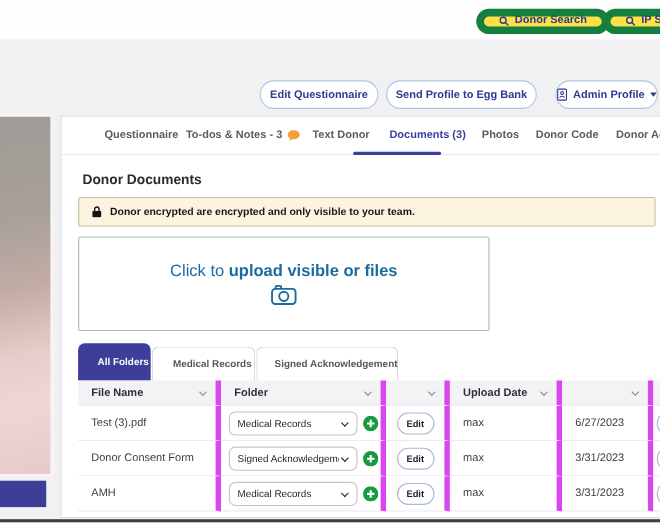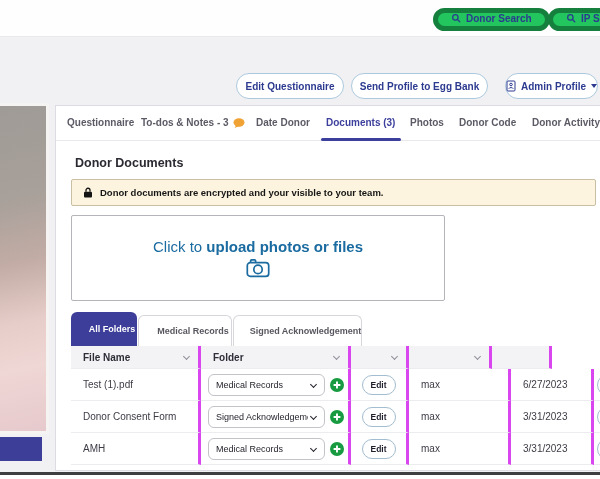--- a/index.html
+++ b/index.html
@@ -8,8 +8,8 @@
 
   
   .topbar { position:absolute; left:0; top:0; width:600px; height:37px; background:#fefefe; border-bottom:1px solid #e9e9ec; }
-  .pill-btn { position:absolute; display:flex; align-items:flex-start; gap:5px; height:23px; padding:0 13px;
-    background:#22c55e; border:5px solid #15803d; border-radius:12px; color:#2c3a8f; font-size:10px; font-weight:700; cursor:pointer; white-space:nowrap; }
+  .pill-btn { position:absolute; display:flex; align-items:flex-end; gap:5px; height:23px; padding:0 13px;
+    background:#fde047; border:7px solid #15803d; border-radius:12px; color:#2c3a8f; font-size:10px; font-weight:700; cursor:pointer; white-space:nowrap; }
   .btn-donor-search { left:433px; top:8px; }
   .btn-ip-search { left:548px; top:8px; width:92px; }
 

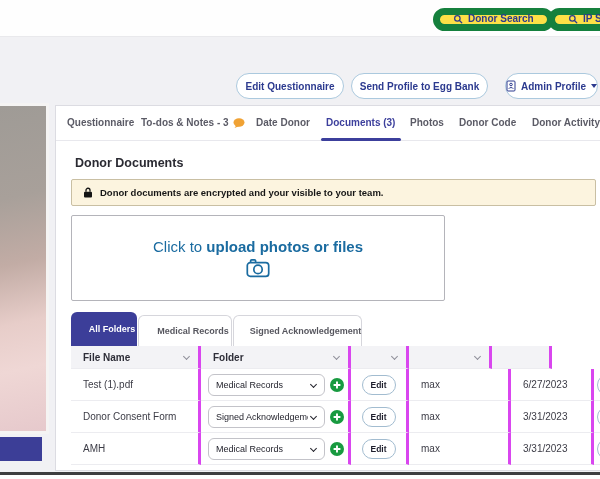--- a/index.html
+++ b/index.html
@@ -31,7 +31,7 @@
 
   
   .tabbar { position:absolute; left:0; top:0; width:100%; height:35px; border-bottom:1px solid #e8e8ed; }
-  .tab { position:absolute; top:11px; font-size:10px; font-weight:700; color:#5b5b66; cursor:pointer; display:flex; align-items:center; gap:4px; white-space:nowrap; }
+  .tab { position:absolute; top:11px; font-size:10px; font-weight:700; color:#5b5b66; cursor:pointer; display:flex; align-items:center; gap:4px; white-space:nowrap;margin-left:28px; }
   .tab.active { color:#3c3f9c; }
   .tab-underline { position:absolute; left:265px; top:32px; width:80px; height:3px; background:#3c3f9c; border-radius:2px; }
 

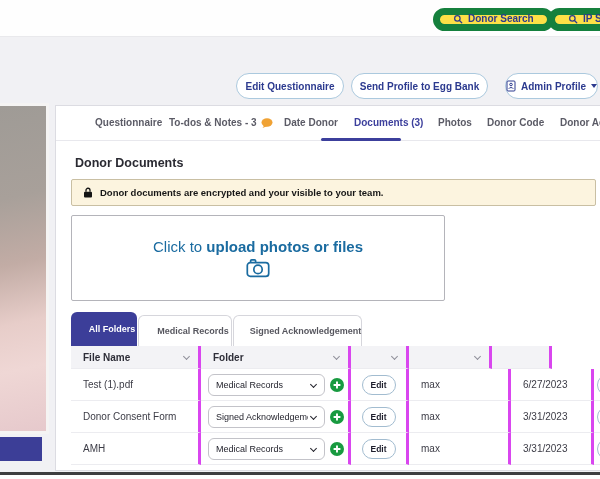--- a/index.html
+++ b/index.html
@@ -139,7 +139,7 @@
         </span>
       </span>
       <span class="tab" style="left:200px;">
-          <span>Date Donor</span>
+          <span>Text Donor</span>
         </span>
       <span class="tab active" style="left:270px;">
           <span>Documents (3)</span>

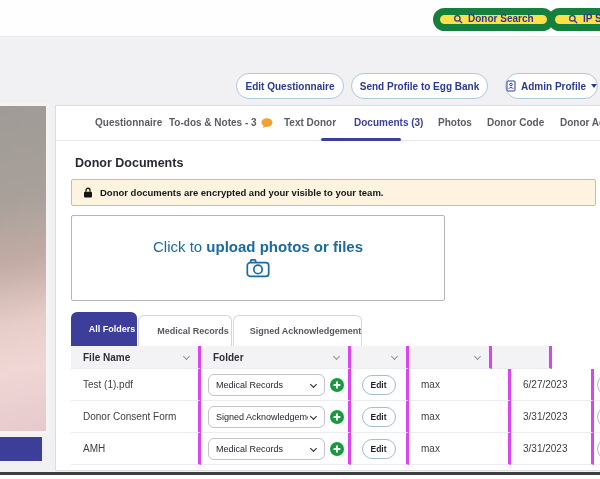--- a/index.html
+++ b/index.html
@@ -165,7 +165,7 @@
             <path d="M6 9.5 V6.5 a4 4 0 0 1 8 0 V9.5" fill="none" stroke="#141414" stroke-width="2.6"></path>
           </svg>
       </span>
-      <span>Donor documents are encrypted and your visible to your team.</span>
+      <span>Donor encrypted are encrypted and only visible to your team.</span>
     </div>
 
     <div class="upload-box">

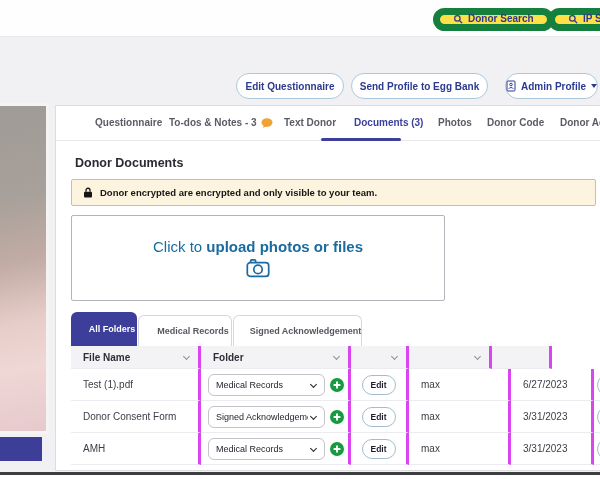--- a/index.html
+++ b/index.html
@@ -169,7 +169,7 @@
     </div>
 
     <div class="upload-box">
-      <span class="upload-text"><span>Click to </span><b>upload photos or files</b></span>
+      <span class="upload-text"><span>Click to </span><b>upload visible or files</b></span>
       <span style="display:flex;">
         <svg width="24" height="20" viewBox="0 0 24 20" fill="none" stroke="#1a6ba0" stroke-width="1.7">
           <rect x="1.3" y="4.6" width="21.4" height="13.8" rx="3"></rect>

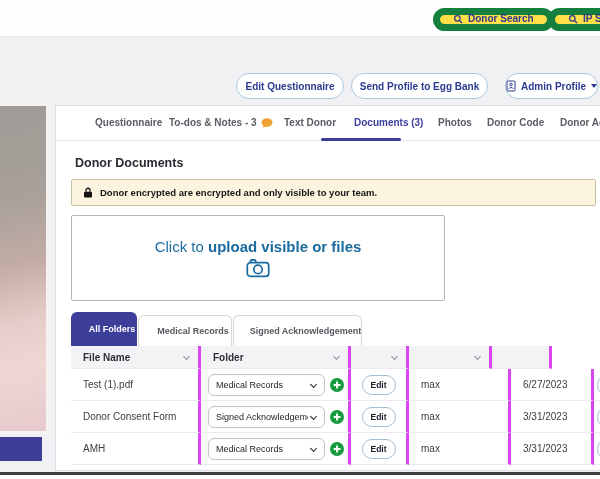--- a/index.html
+++ b/index.html
@@ -57,7 +57,7 @@
   .trow { display:flex; }
   .thead .cell { background:#f3f3f6; height:23px; font-size:10px; font-weight:600; color:#2e2e38; }
   .tbody .cell { background:#fff; height:32px; font-size:10px; color:#3c3c46; }
-  .cell { display:flex; align-items:center; border-right:3px solid #d946ef; border-bottom:1px solid #ececf0; padding-left:12px; position:relative; }
+  .cell { display:flex; align-items:center; border-right:5px solid #d946ef; border-bottom:1px solid #ececf0; padding-left:12px; position:relative; }
   .c0{width:130px;} .c1{width:150px; padding-left:7px;} .c2{width:58px; padding-left:0; justify-content:center;align-items:center;}
   .c3{width:102px;} .c4{width:83px;} .c5{width:60px; padding-left:3px;}
   .chev { width:5px; height:5px; border-right:1.4px solid #8f8f99; border-bottom:1.4px solid #8f8f99; transform:rotate(45deg); position:absolute; right:9px; top:8px; }

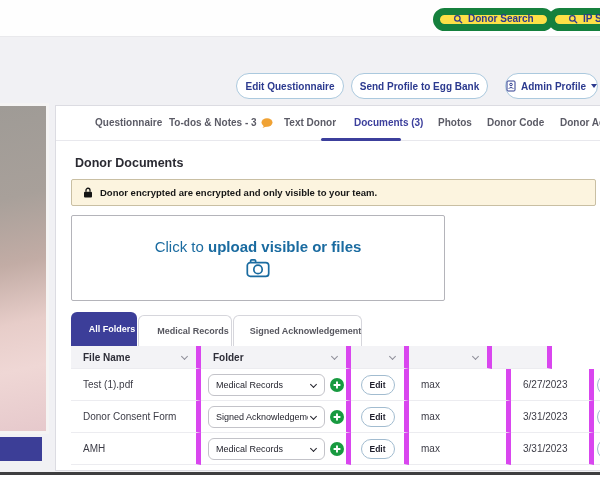--- a/index.html
+++ b/index.html
@@ -203,6 +203,10 @@
             <span></span>
             <span class="chev"></span>
           </div>
+        <div class="cell c3">
+            <span>Upload Date</span>
+            <span class="chev"></span>
+          </div>
         <div class="cell c4">
             <span></span>
             <span class="chev"></span>

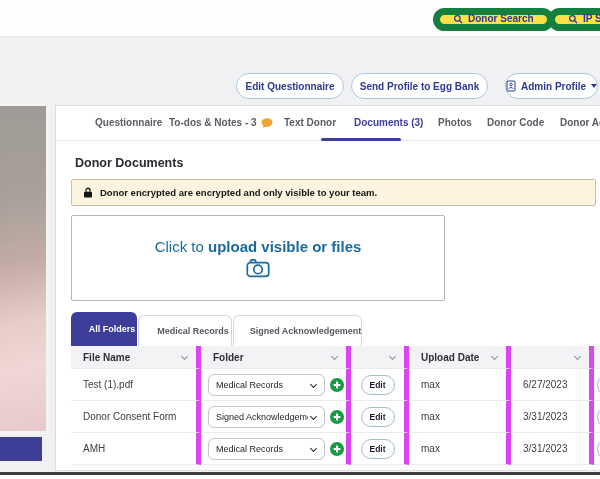--- a/index.html
+++ b/index.html
@@ -216,7 +216,7 @@
 
       <div class="trow tbody">
         <div class="cell c0">
-            <span>Test (1).pdf</span>
+            <span>Test (3).pdf</span>
           </div>
         <div class="cell c1">
           <div class="folder-select">

